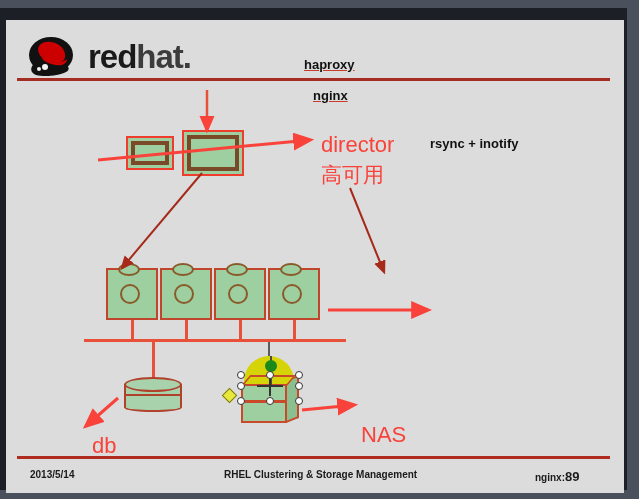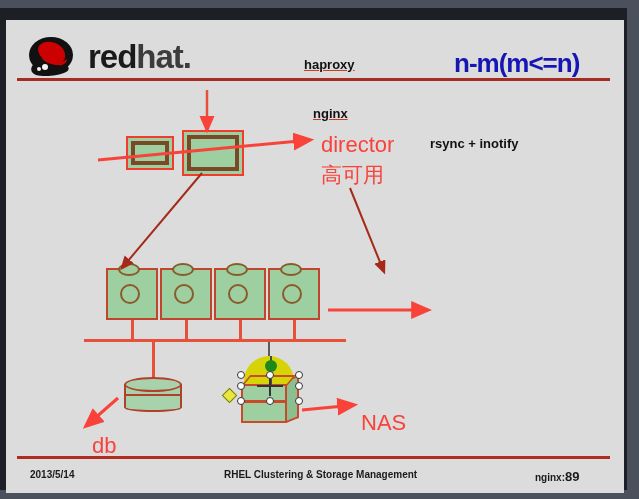--- a/index.html
+++ b/index.html
@@ -324,7 +324,6 @@
       <div class="hdr-note" id="note-haproxy">haproxy</div>
       <div class="hdr-note" id="note-nginx">nginx</div>
       <div id="note-rsync">rsync + inotify</div>
-      <div id="note-formula">n-m(m&lt;=n)</div>
 
       <div class="rule" id="rule-top"></div>
       <div class="rule" id="rule-bottom"></div>

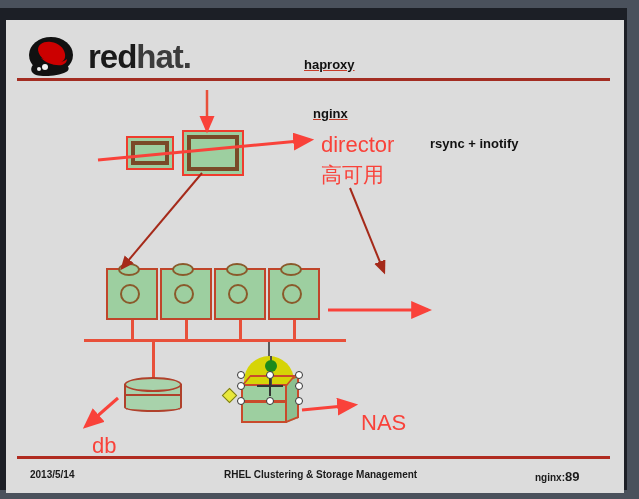--- a/index.html
+++ b/index.html
@@ -66,7 +66,7 @@
     white-space: nowrap;
   }
   #note-haproxy { left: 298px; top: 37px; }
-  #note-nginx   { left: 307px; top: 68px; margin-top: 18px; }
+  #note-nginx   { left: 307px; top: 68px; }
   #note-rsync {
     position: absolute;
     left: 424px; top: 104px;

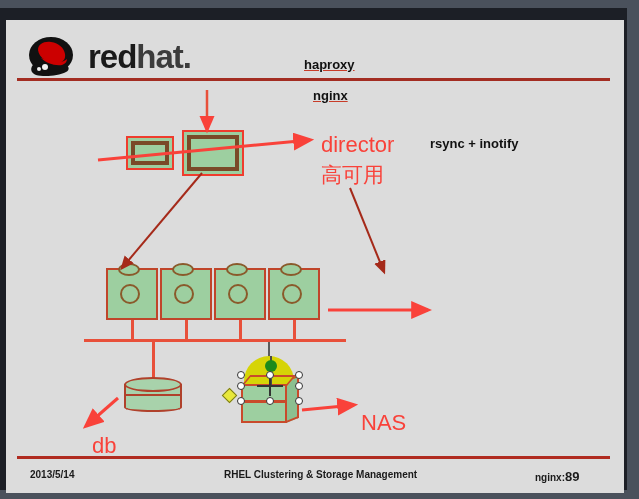--- a/index.html
+++ b/index.html
@@ -106,7 +106,7 @@
   #lbl-director { left: 315px; top: 112px; }
   #lbl-gaokeyong { left: 315px; top: 141px; font-size: 21px; }
   #lbl-jigers { left: 432px; top: 281px; font-size: 21px; }
-  #lbl-nas { left: 355px; top: 390px; }
+  #lbl-nas { left: 355px; top: 402px; }
   #lbl-db  { left: 86px;  top: 413px; }
 
   

